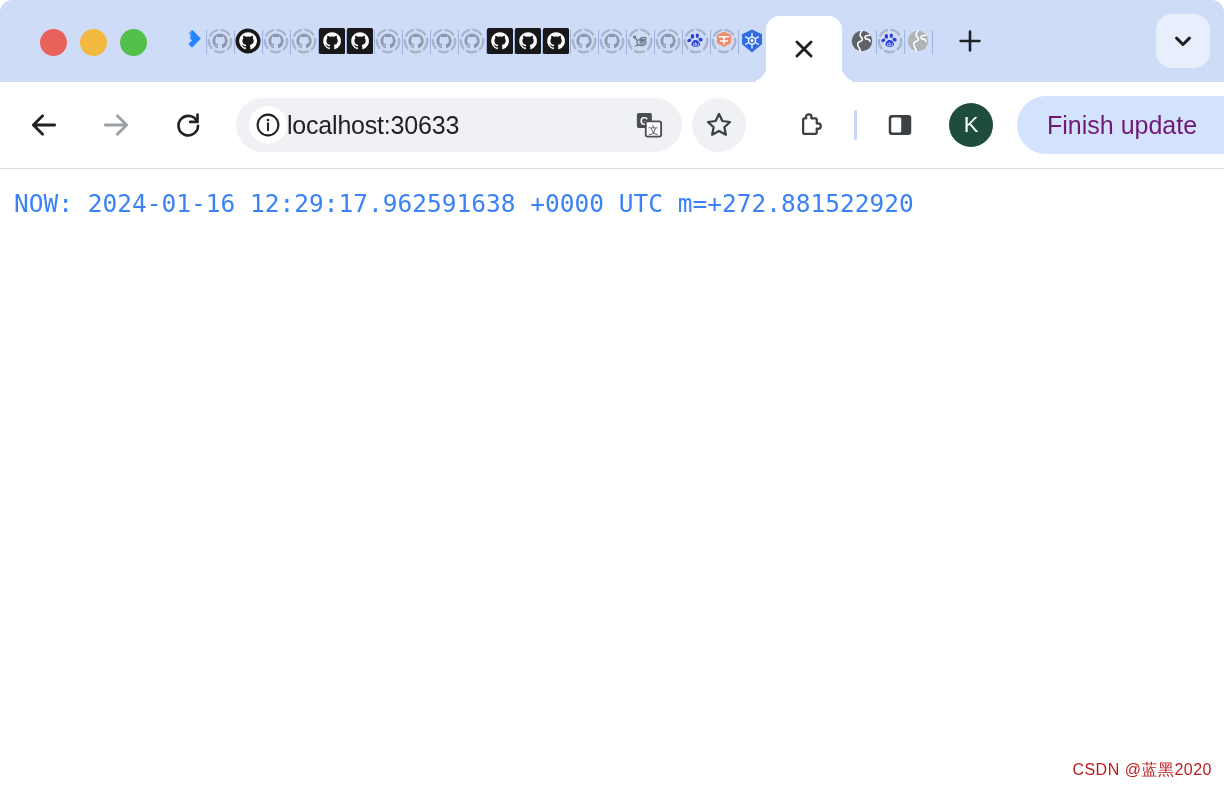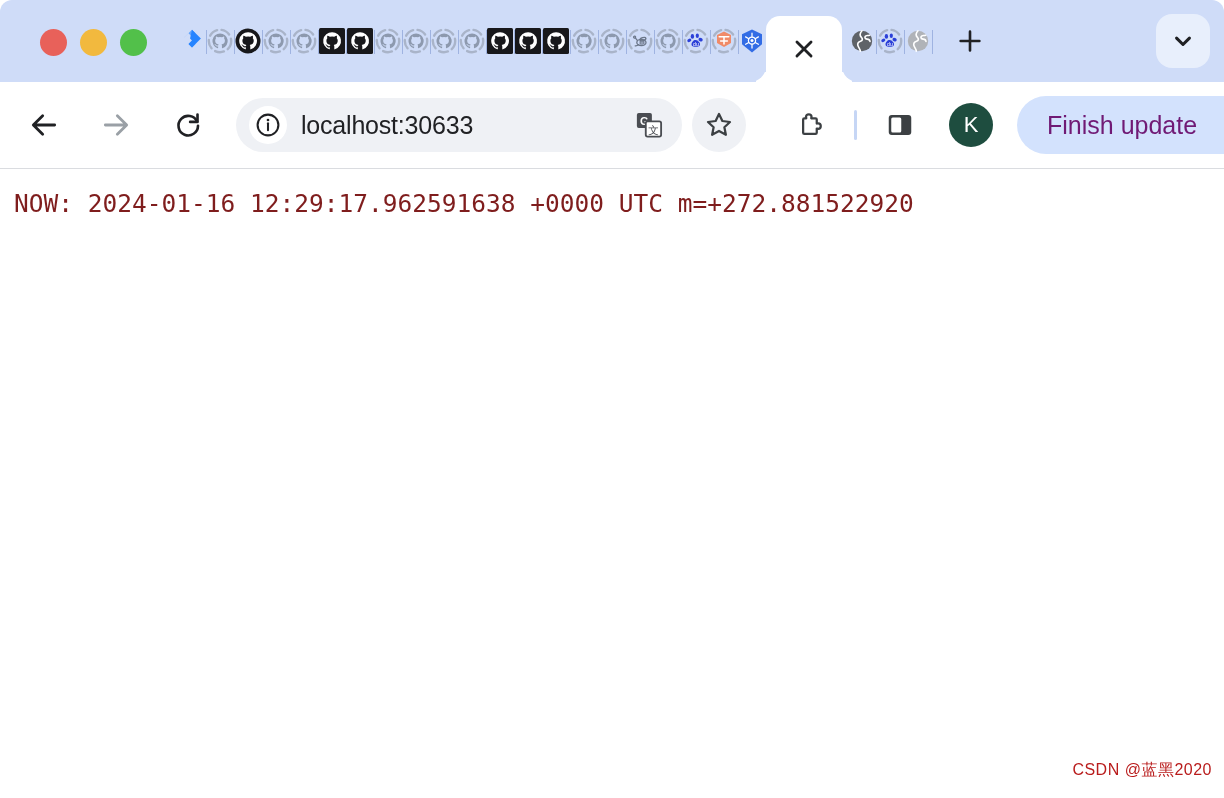--- a/index.html
+++ b/index.html
@@ -193,7 +193,6 @@
     flex: 0 0 auto;
   }
   .url-text {
-    margin-left: 14px;
     font-size: 25px;
     color: #202124;
     letter-spacing: -0.2px;

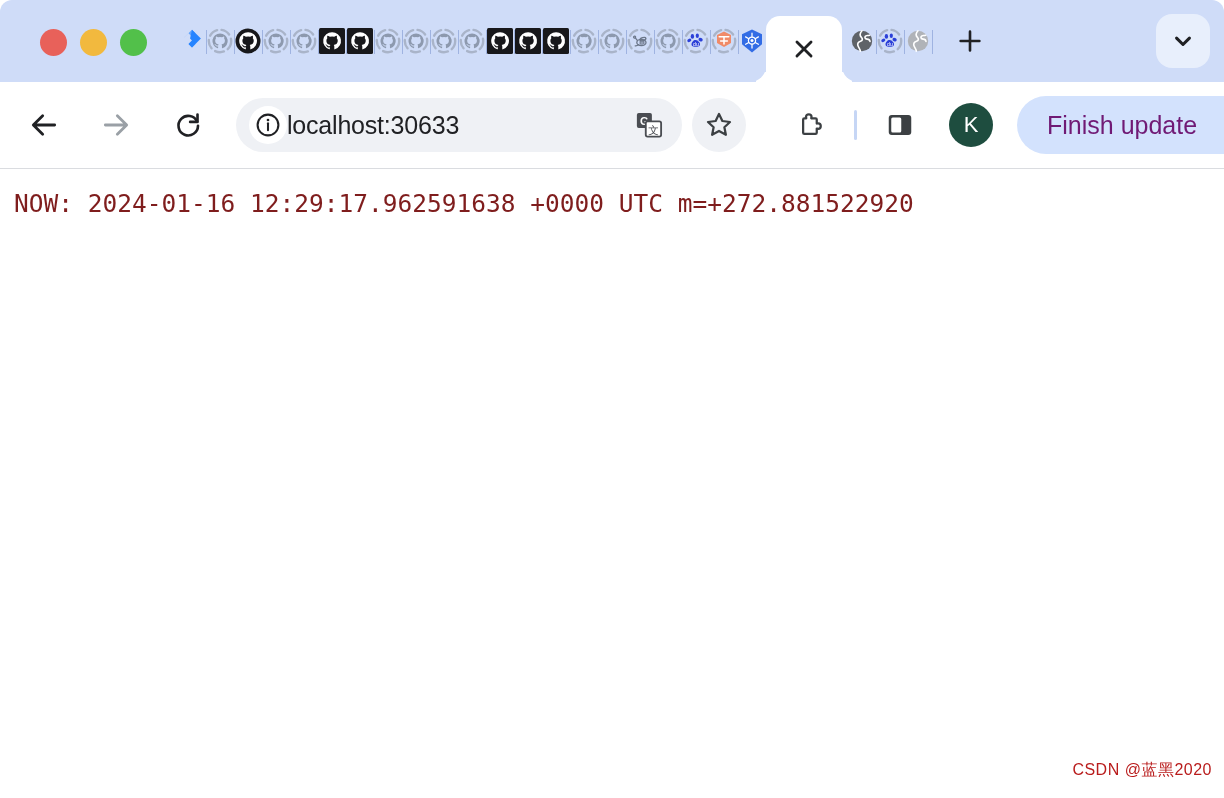--- a/index.html
+++ b/index.html
@@ -301,7 +301,7 @@
     font-family: "DejaVu Sans Mono", "Liberation Mono", monospace;
     font-size: 24.5px;
     line-height: 1.2;
-    color: #7f1d1d;
+    color: #3b82f6;
     white-space: pre;
     letter-spacing: 0px;
   }

